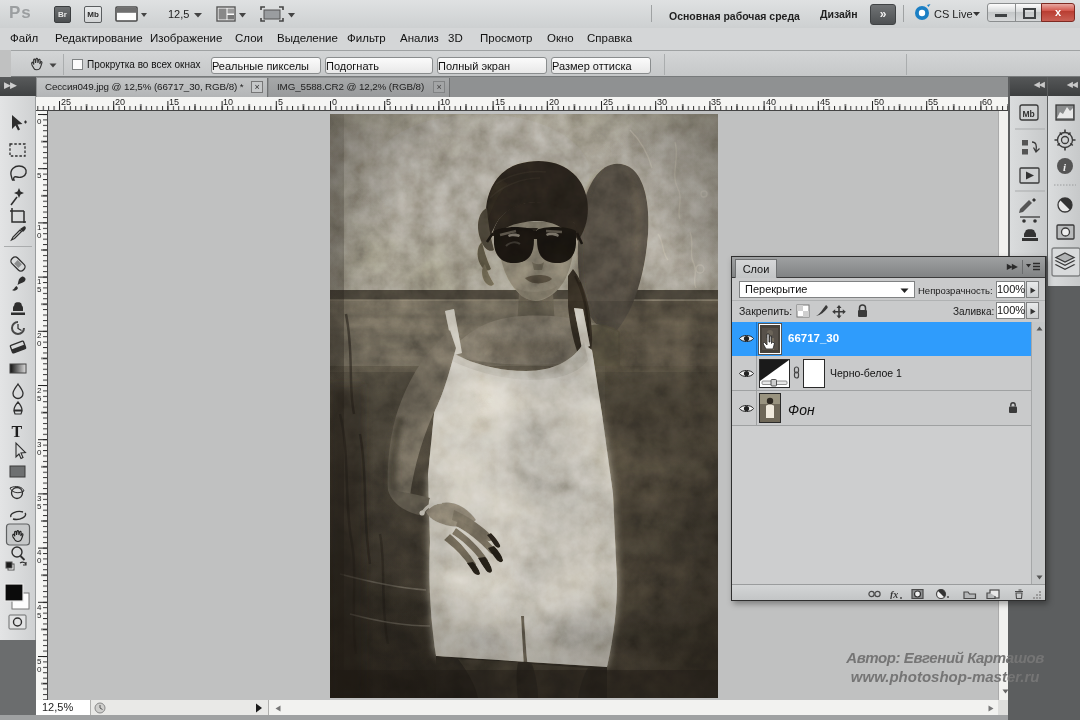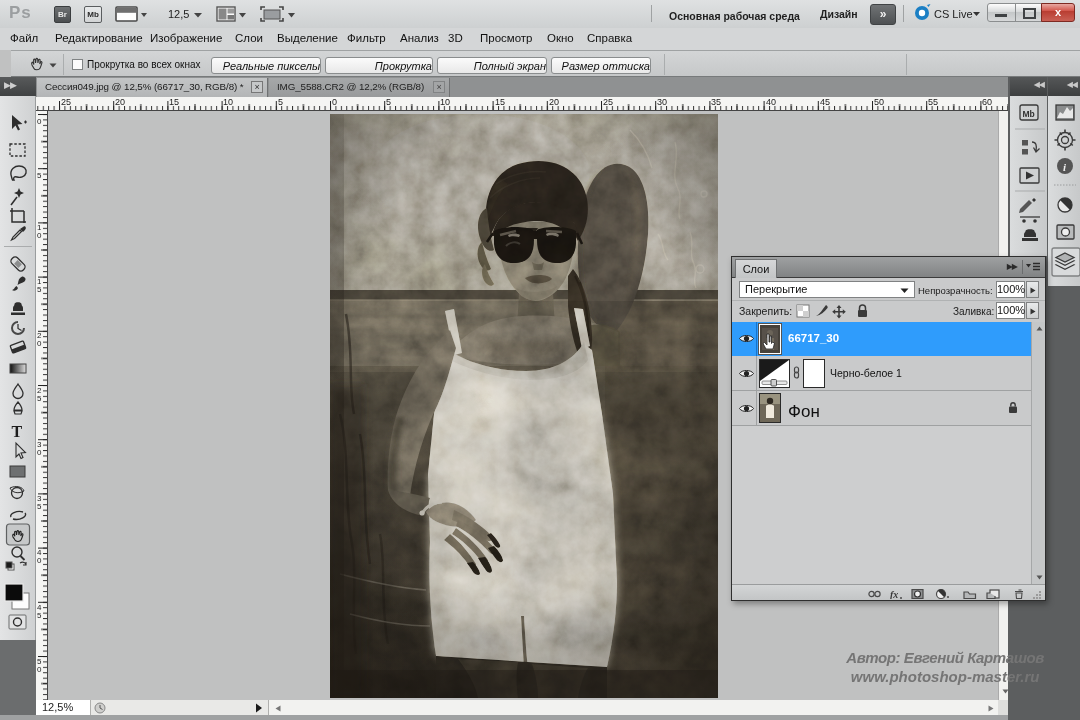--- a/index.html
+++ b/index.html
@@ -10,7 +10,7 @@
 #menubar{left:0;top:28px;width:1080px;height:22px;background:#d4d6d7;font-size:11.5px;color:#111;}
 #menubar span{position:absolute;top:4px;}
 #optionsbar{left:0;top:50px;width:1080px;height:27px;background:linear-gradient(#d3d5d6,#c6c8c9);border-top:1px solid #9fa2a3;border-bottom:1px solid #777a7b;box-sizing:border-box;margin-left:11px;}
-.obtn{position:absolute;top:6px;height:17px;background:linear-gradient(#fbfbfb,#e8e8e8);border:1px solid #8a8d8e;border-radius:3px;font-size:11px;color:#111;text-align:right;line-height:16px;box-sizing:border-box;font-style:italic;}
+.obtn{position:absolute;top:6px;height:17px;background:linear-gradient(#fbfbfb,#e8e8e8);border:1px solid #8a8d8e;border-radius:3px;font-size:11px;color:#111;text-align:left;line-height:16px;box-sizing:border-box;}
 #tabbar{left:0;top:77px;width:1080px;height:20px;background:#8f9192;}
 .tab{position:absolute;top:1px;height:19px;font-size:9.8px;letter-spacing:-0.1px;color:#1a1a1a;line-height:18px;box-sizing:border-box;}
 

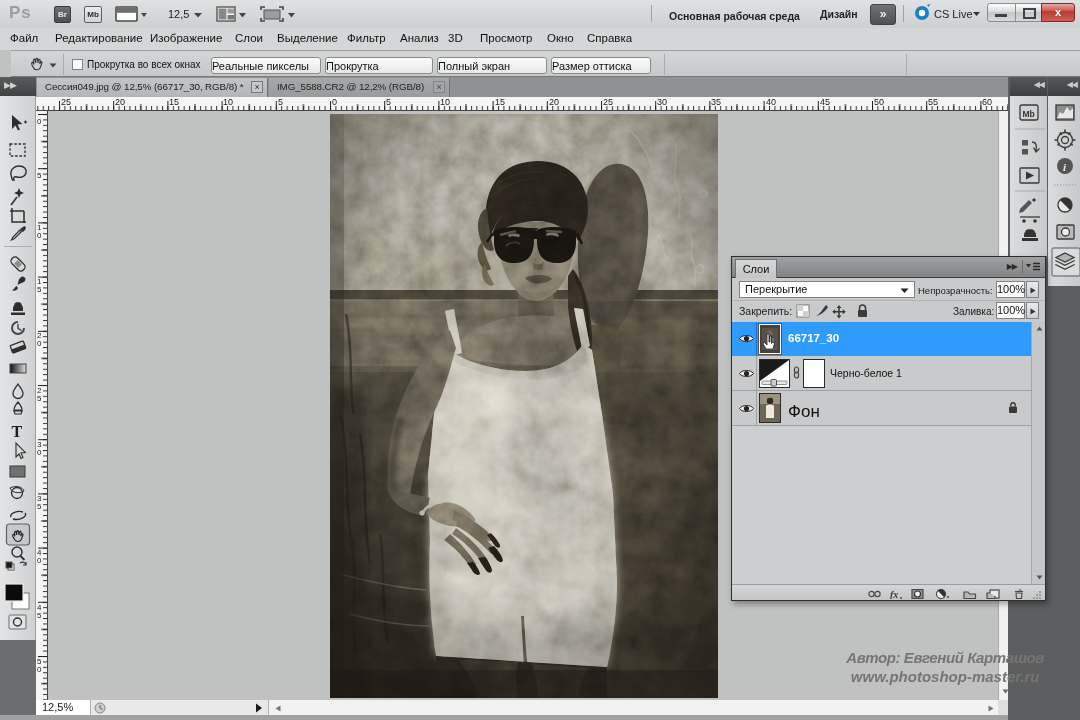--- a/index.html
+++ b/index.html
@@ -106,7 +106,7 @@
   <span class="abs" style="left:61px;top:8px;width:11px;height:11px;background:#fbfbfb;border:1px solid #808384;box-sizing:border-box;"></span>
   <span class="abs" style="left:76px;top:8px;font-size:10px;color:#111;">Прокрутка во всех окнах</span>
   <span class="obtn" style="left:200px;width:110px;">Реальные пикселы</span>
-  <span class="obtn" style="left:314px;width:108px;">Прокрутка</span>
+  <span class="obtn" style="left:314px;width:108px;">Подогнать</span>
   <span class="obtn" style="left:426px;width:110px;">Полный экран</span>
   <span class="obtn" style="left:540px;width:100px;">Размер оттиска</span>
   <span class="abs" style="left:653px;top:3px;width:1px;height:21px;background:#aaadae;"></span>

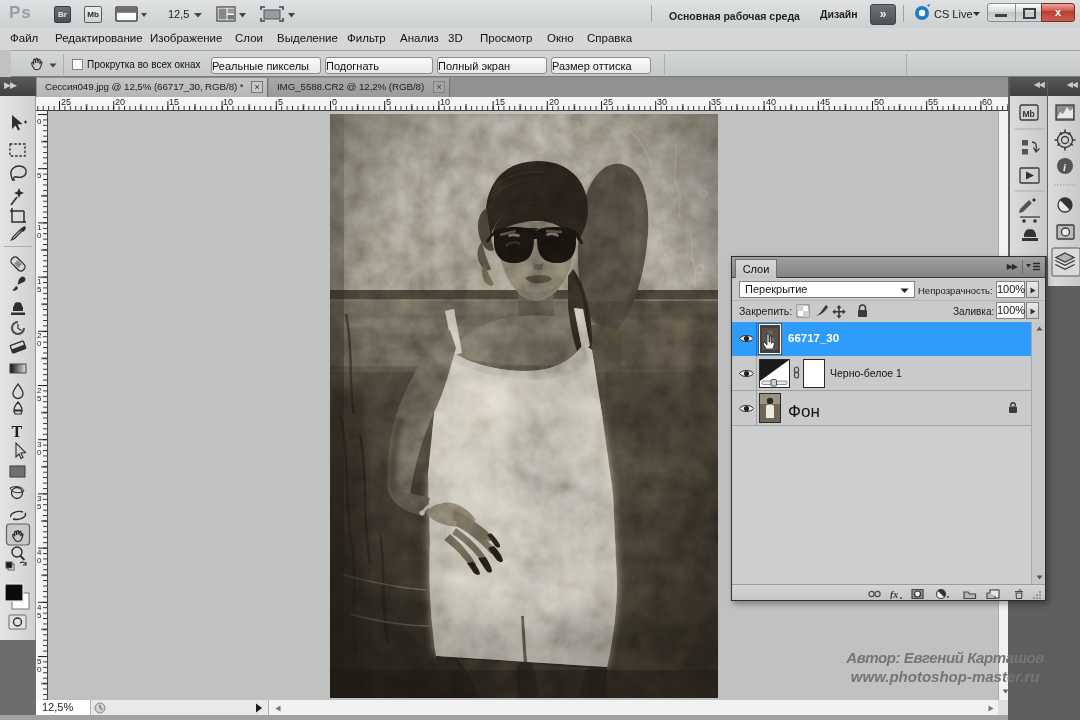--- a/index.html
+++ b/index.html
@@ -641,7 +641,7 @@
           <path d="M6 12 C7 10 13 10 14 12 L14 24 L6 24 Z" fill="#efe9dc"></path>
         </svg>
     </span>
-    <span class="abs" style="left:56px;top:11px;font-size:17px;color:#111;">Фон</span>
+    <span class="abs" style="left:56px;top:11px;font-size:14px;font-style:italic;color:#111;">Фон</span>
     <svg class="abs" style="left:276px;top:10px" width="10" height="13" viewBox="0 0 10 13">
         <rect x="1" y="5.5" width="8" height="6.5" rx="1" fill="#3a3a3a"></rect>
         <path d="M2.8 5.5 v-1.5 a2.2 2.2 0 0 1 4.4 0 v1.5" fill="none" stroke="#3a3a3a" stroke-width="1.4"></path>

